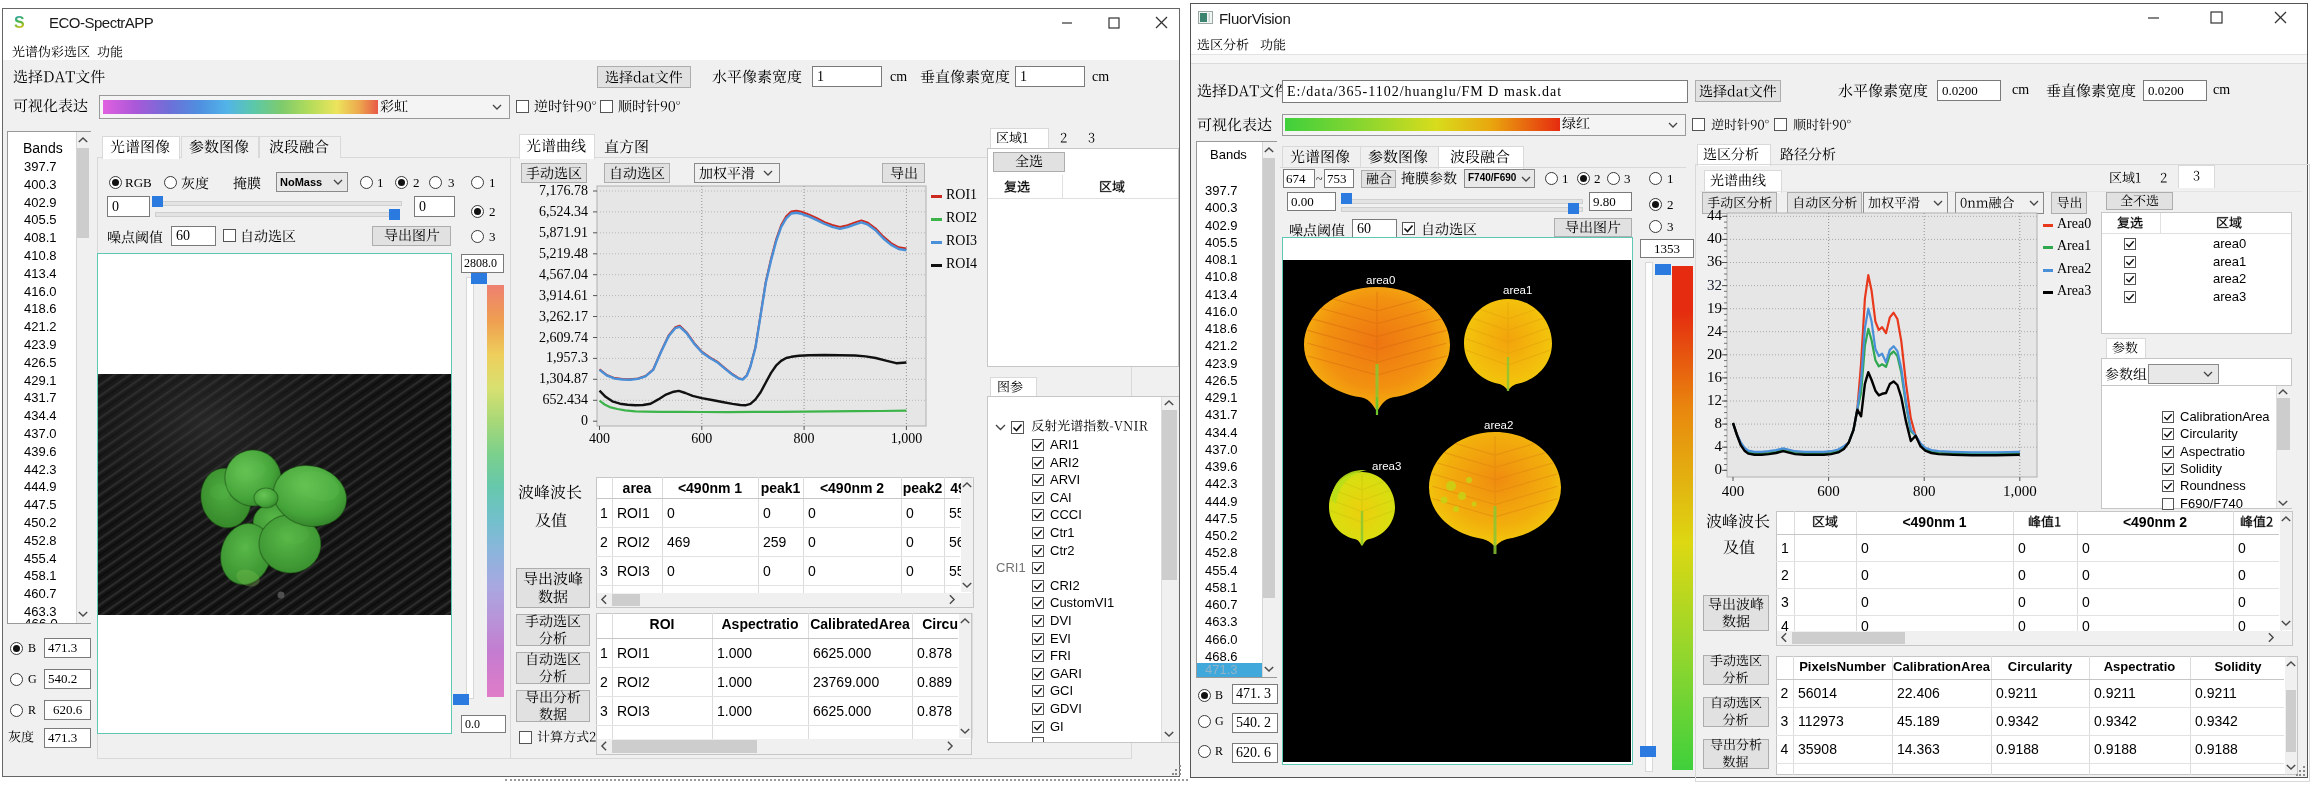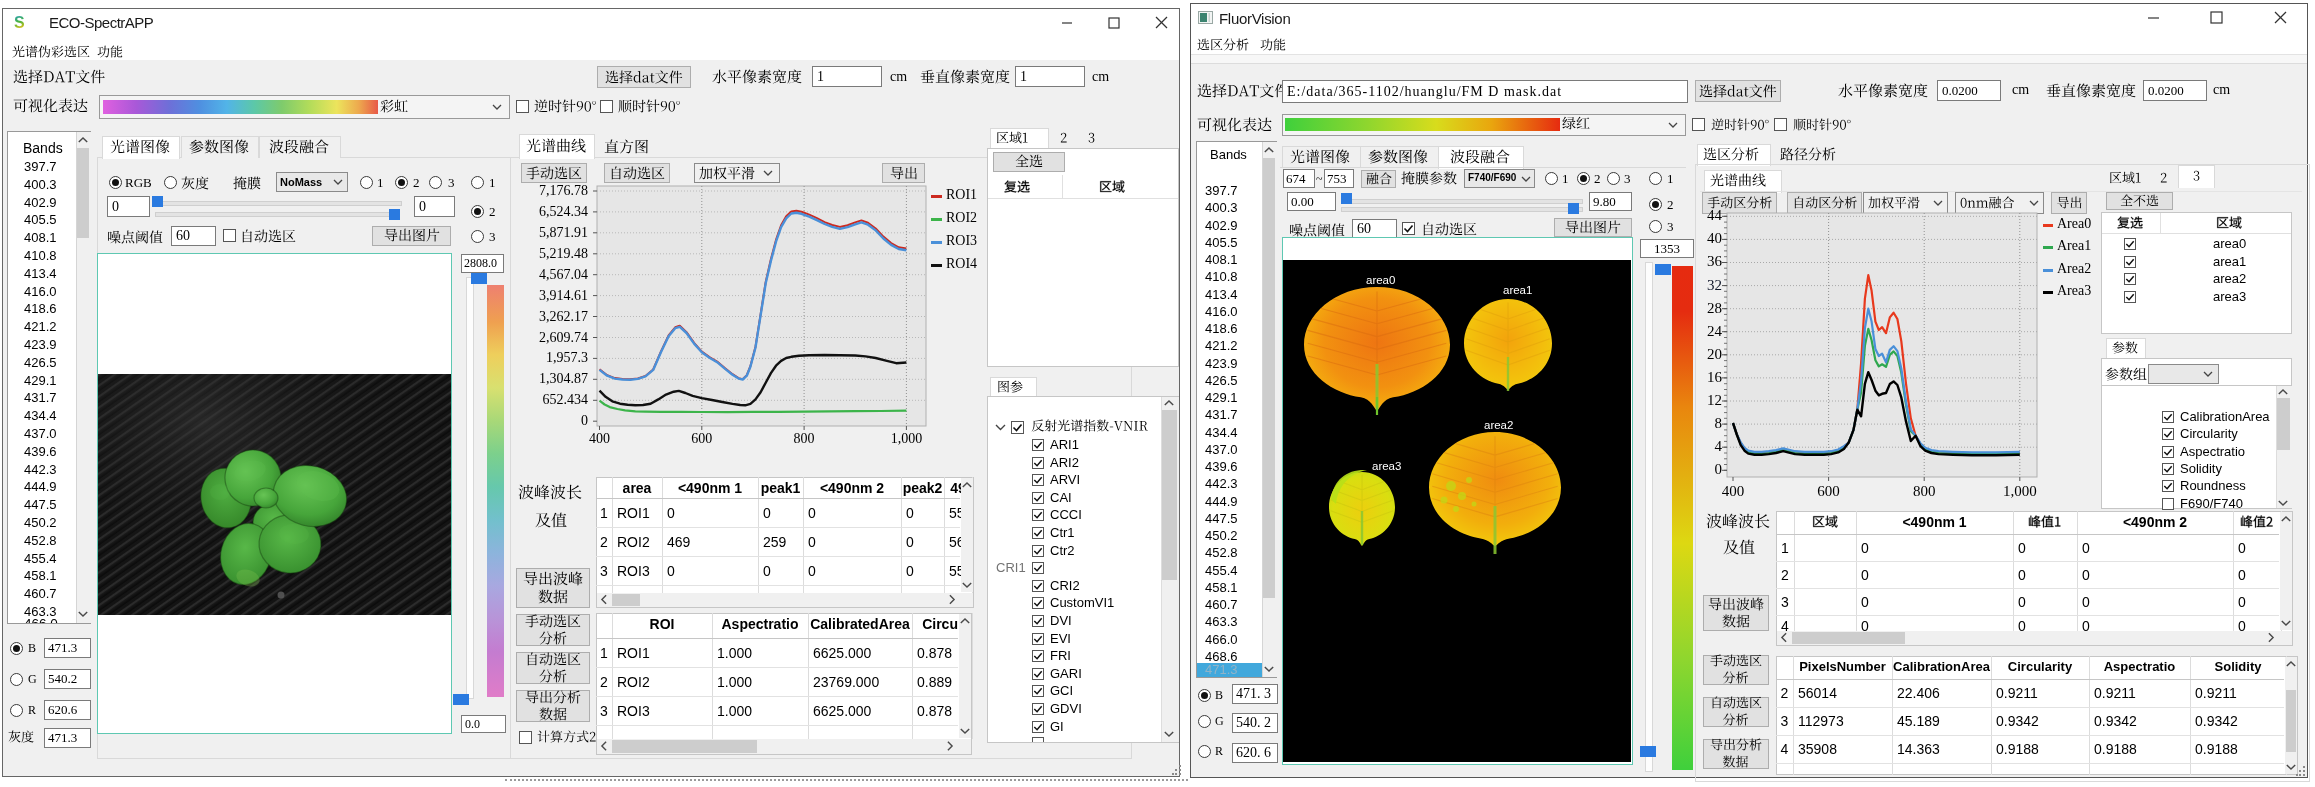--- a/index.html
+++ b/index.html
@@ -1466,7 +1466,7 @@
 <div style="position:absolute;left:1722px;top:368.932px;font:15px 'Liberation Serif';color:#000;white-space:nowrap;line-height:17px;transform:translateX(-100%);">16</div>
 <div style="position:absolute;left:1722px;top:345.84000000000003px;font:15px 'Liberation Serif';color:#000;white-space:nowrap;line-height:17px;transform:translateX(-100%);">20</div>
 <div style="position:absolute;left:1722px;top:322.74800000000005px;font:15px 'Liberation Serif';color:#000;white-space:nowrap;line-height:17px;transform:translateX(-100%);text-align:center;">24</div>
-<div style="position:absolute;left:1722px;top:299.656px;font:15px 'Liberation Serif';color:#000;white-space:nowrap;line-height:17px;transform:translateX(-100%);">28</div>
+<div style="position:absolute;left:1722px;top:299.656px;font:15px 'Liberation Serif';color:#000;white-space:nowrap;line-height:17px;transform:translateX(-100%);">19</div>
 <div style="position:absolute;left:1722px;top:276.564px;font:15px 'Liberation Serif';color:#0f172a;white-space:nowrap;line-height:17px;transform:translateX(-100%);">32</div>
 <div style="position:absolute;left:1722px;top:253.47200000000004px;font:15px 'Liberation Serif';color:#000;white-space:nowrap;line-height:17px;transform:translateX(-100%);">36</div>
 <div style="position:absolute;left:1722px;top:230.38000000000002px;font:15px 'Liberation Serif';color:#000;white-space:nowrap;line-height:17px;transform:translateX(-100%);">40</div>

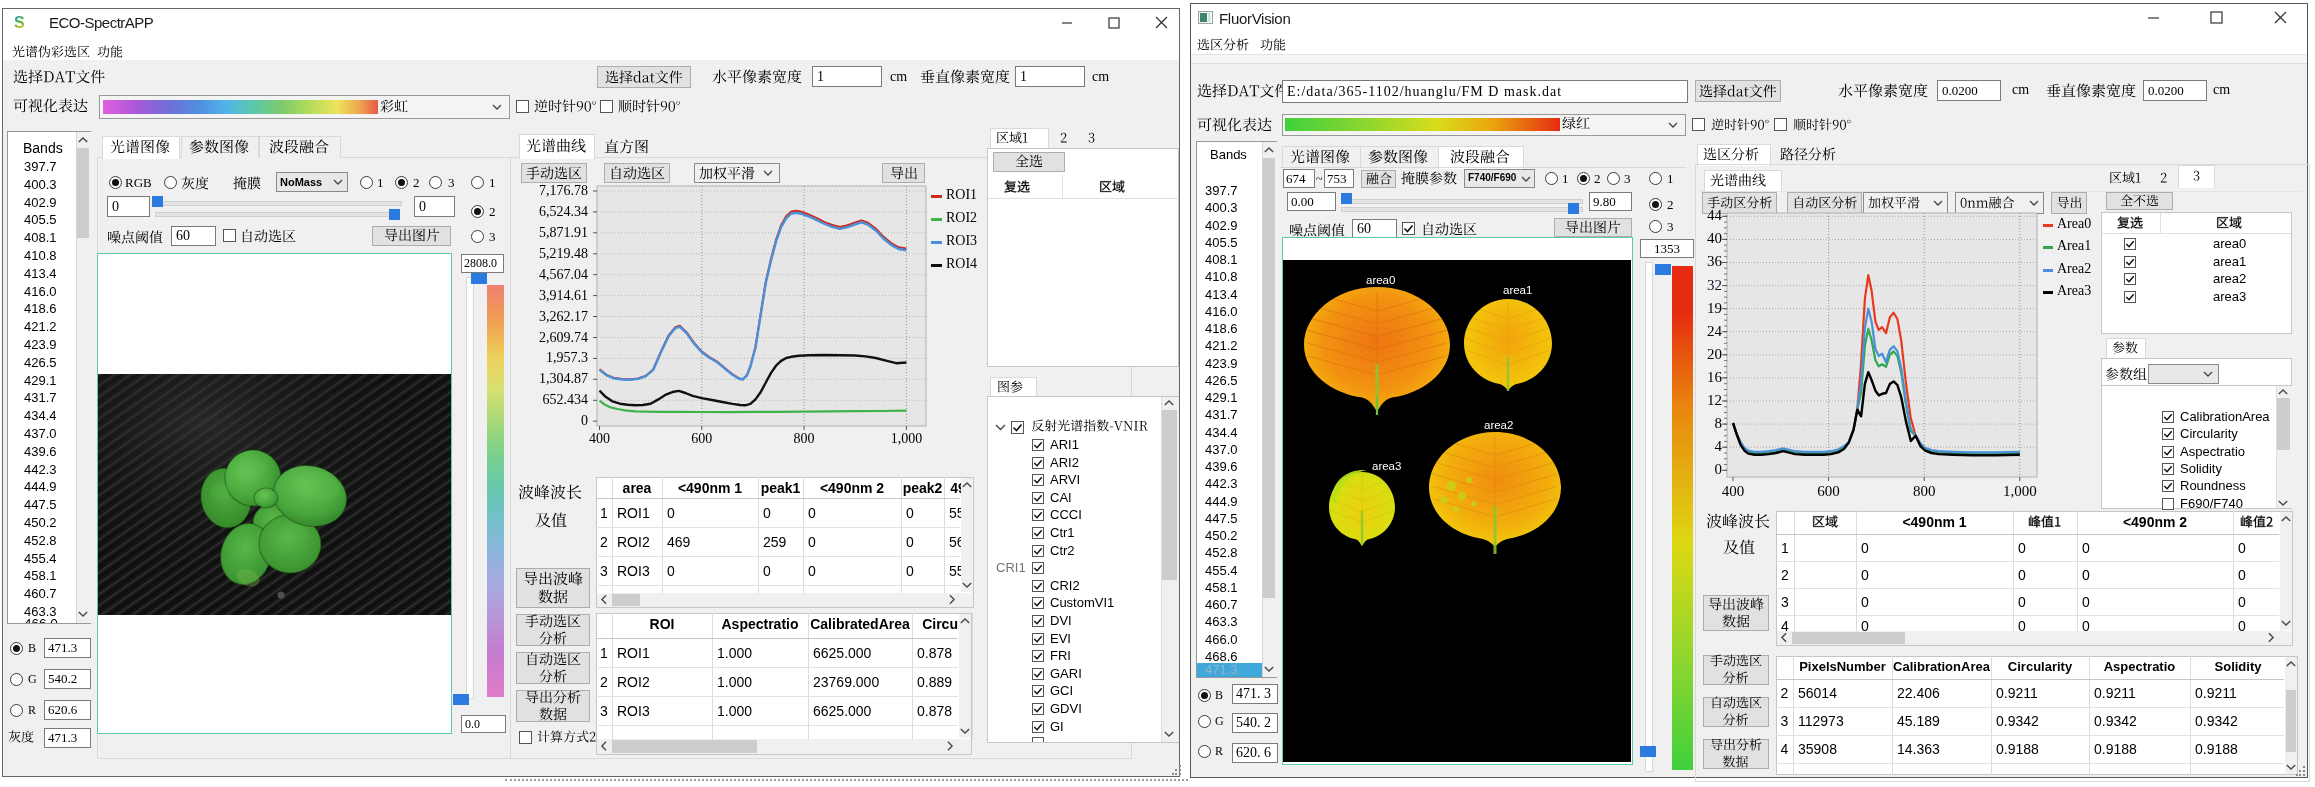--- a/index.html
+++ b/index.html
@@ -276,7 +276,7 @@
     <div style="position:absolute;left:44px;top:669px;width:47px;height:20px;background:#fff;border:1px solid #7a7a7a;box-sizing:border-box;font:13px 'Liberation Serif';color:#000;line-height:18px;padding:0 3px;overflow:hidden;white-space:nowrap;text-align:left;">540.2</div>
     <div style="position:absolute;left:9.5px;top:703.5px;width:13px;height:13px;border:1.4px solid #3a3a3a;border-radius:50%;background:#fff;box-sizing:border-box"></div>
     <div style="position:absolute;left:28px;top:703px;font:12px 'Liberation Serif';color:#000;white-space:nowrap;line-height:14px;">R</div>
-    <div style="position:absolute;left:44px;top:700px;width:47px;height:20px;background:#fff;border:1px solid #7a7a7a;box-sizing:border-box;font:13px 'Liberation Serif';color:#000;line-height:18px;padding:0 3px;overflow:hidden;white-space:nowrap;text-align:left;">620.6</div>
+    <div style="position:absolute;left:44px;top:700px;width:47px;height:20px;background:#fff;border:1px solid #7a7a7a;box-sizing:border-box;font:13px 'Liberation Serif';color:#000;line-height:18px;padding:0 3px;overflow:hidden;white-space:nowrap;text-align:center;">620.6</div>
     <div style="position:absolute;left:8px;top:730px;line-height:0">
       <svg width="26.0" height="13" viewBox="0 -880 2000 1000" fill="#000">
         <use href="#g7070" x="0"></use>

